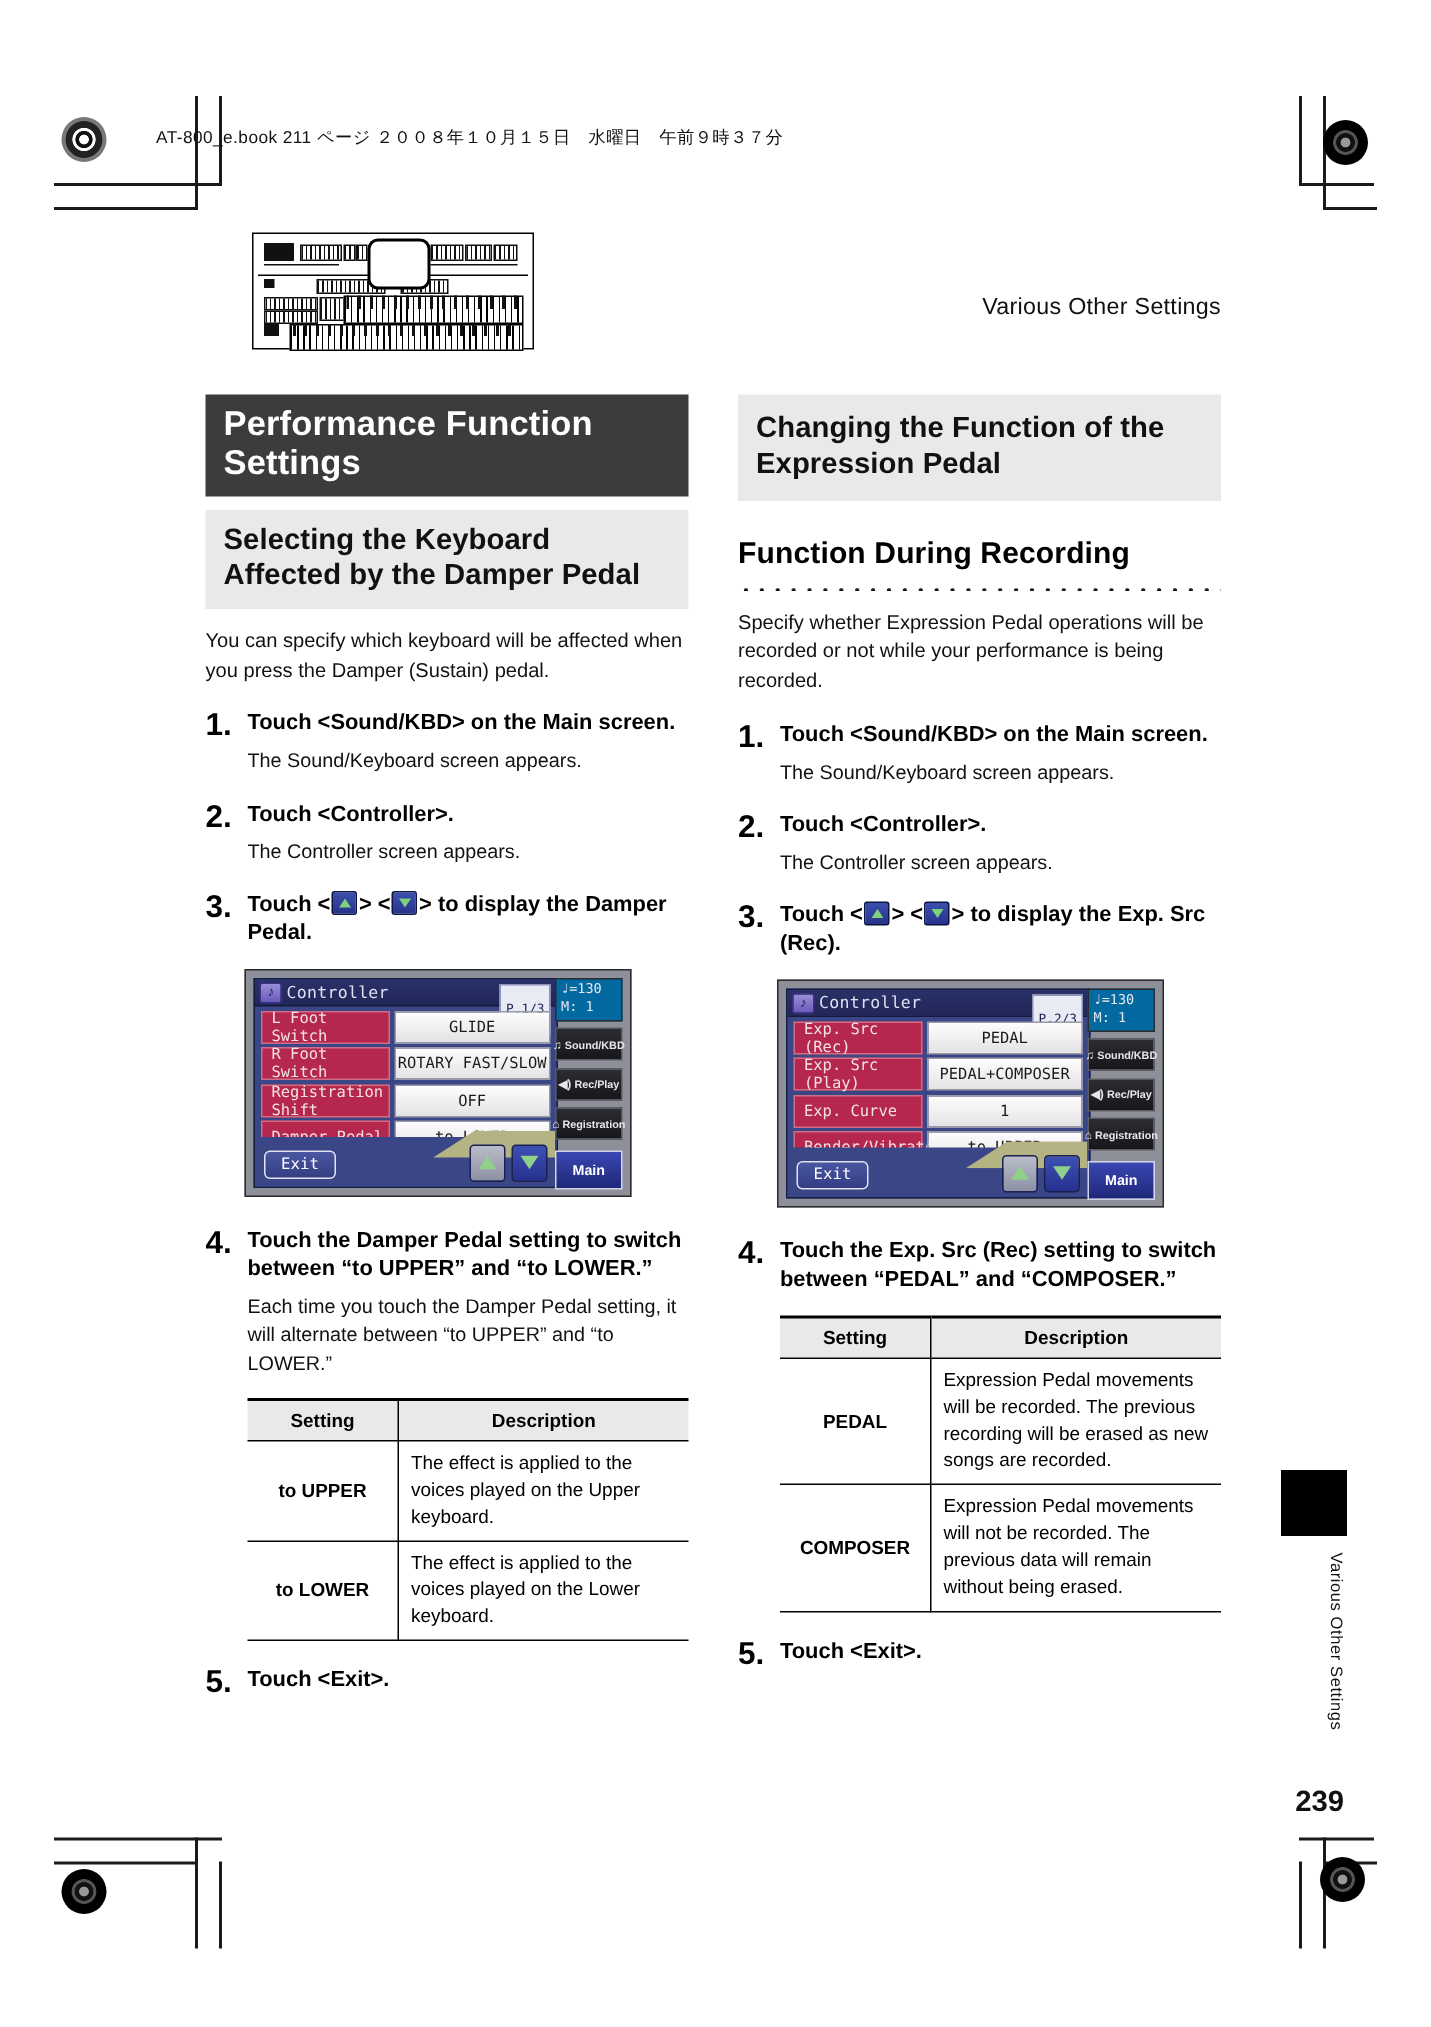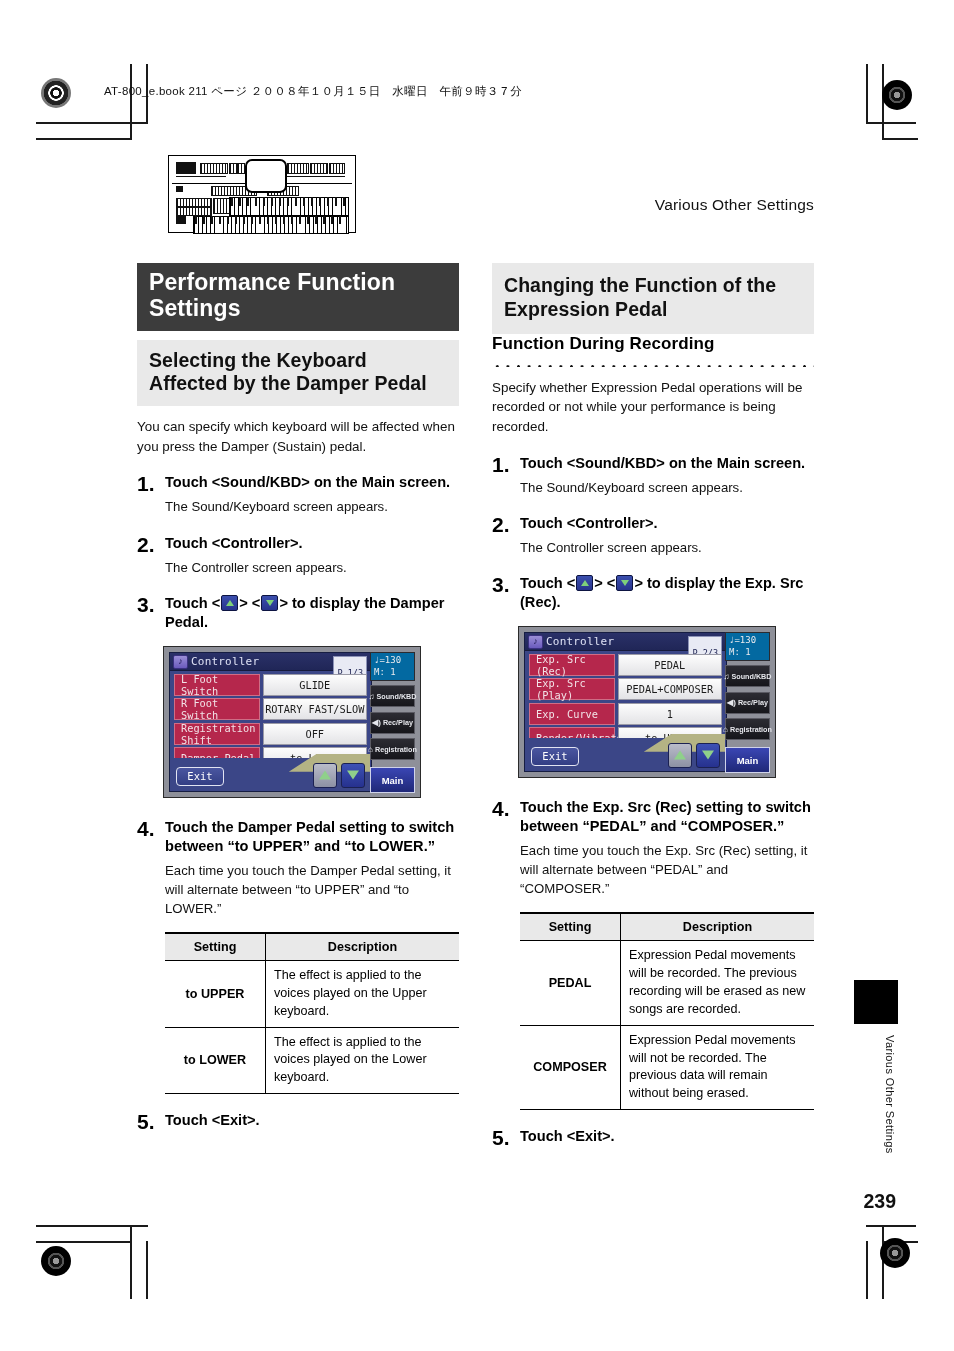--- a/index.html
+++ b/index.html
@@ -44,7 +44,7 @@
   .h2bar{background:#e9e9e9;color:#111;font-size:19.5px;font-weight:bold;
      padding:9px 10px 10px 12px;margin-top:9px;line-height:1.22;letter-spacing:.05px;}
   .h2bar.tall{margin-top:0;padding:11px 10px 12px 12px;}
-  .h3{font-size:17px;font-weight:bold;letter-spacing:.1px;}
+  .h3{font-size:20px;font-weight:bold;margin-top:24px;letter-spacing:.1px;}
   .dots{height:9px;margin-top:4px;
      background-image:radial-gradient(circle,#111 1.25px, transparent 1.5px);
      background-size:10.6px 9px;background-position:0 4px;background-repeat:repeat-x;}

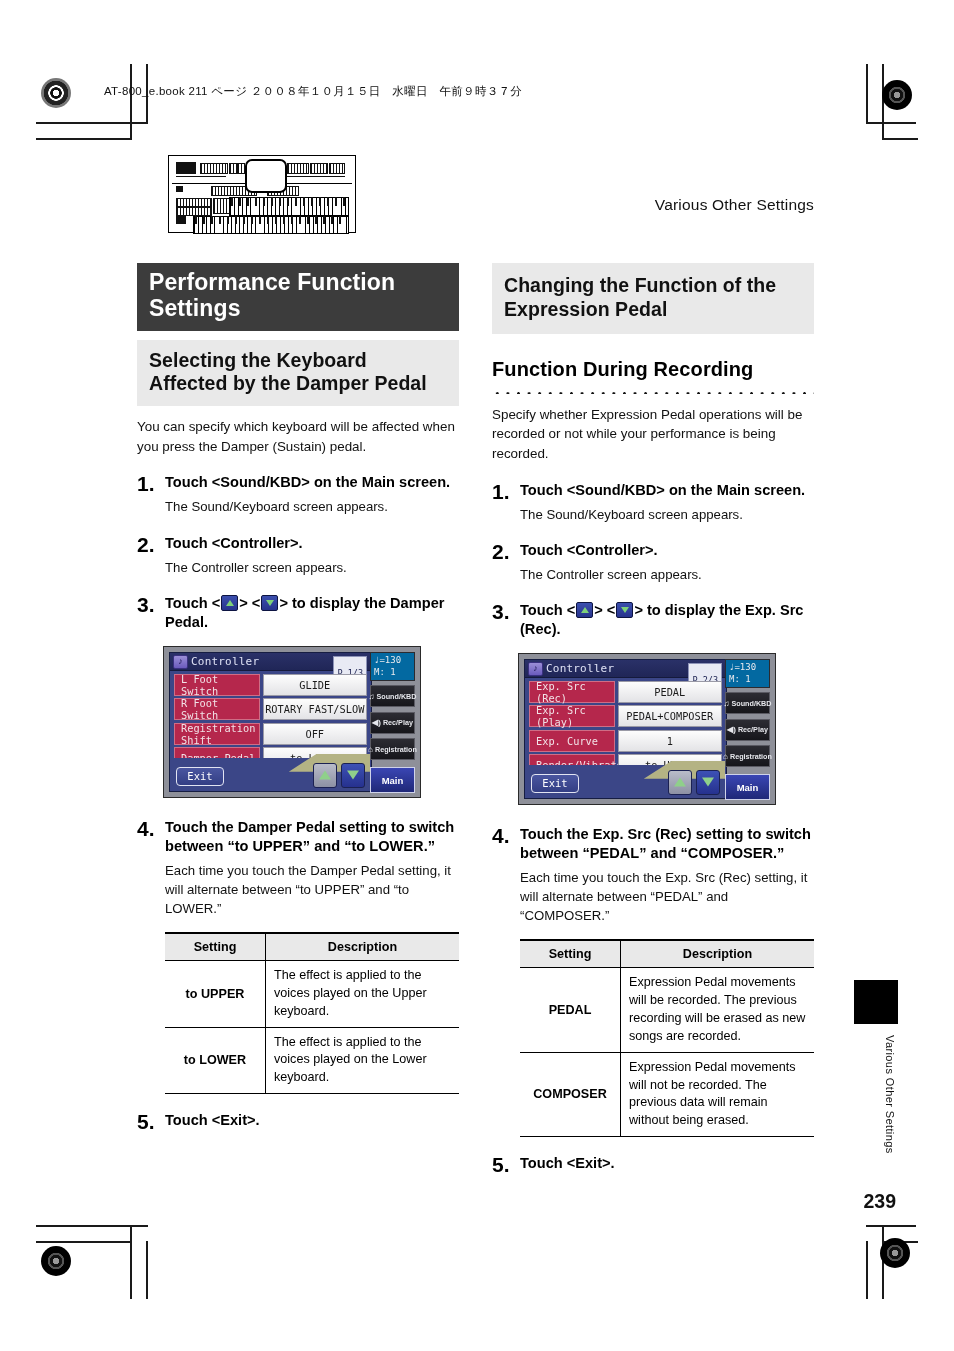--- a/index.html
+++ b/index.html
@@ -419,7 +419,6 @@
       <div class="stepnum">4.</div>
       <div class="stepbody">
         <div class="steptitle">Touch the Exp. Src (Rec) setting to switch between “PEDAL” and “COMPOSER.”</div>
-        <div class="stepdesc">Each time you touch the Exp. Src (Rec) setting, it will alternate between “PEDAL” and “COMPOSER.”</div>
 
         <table class="spec">
           <thead>

